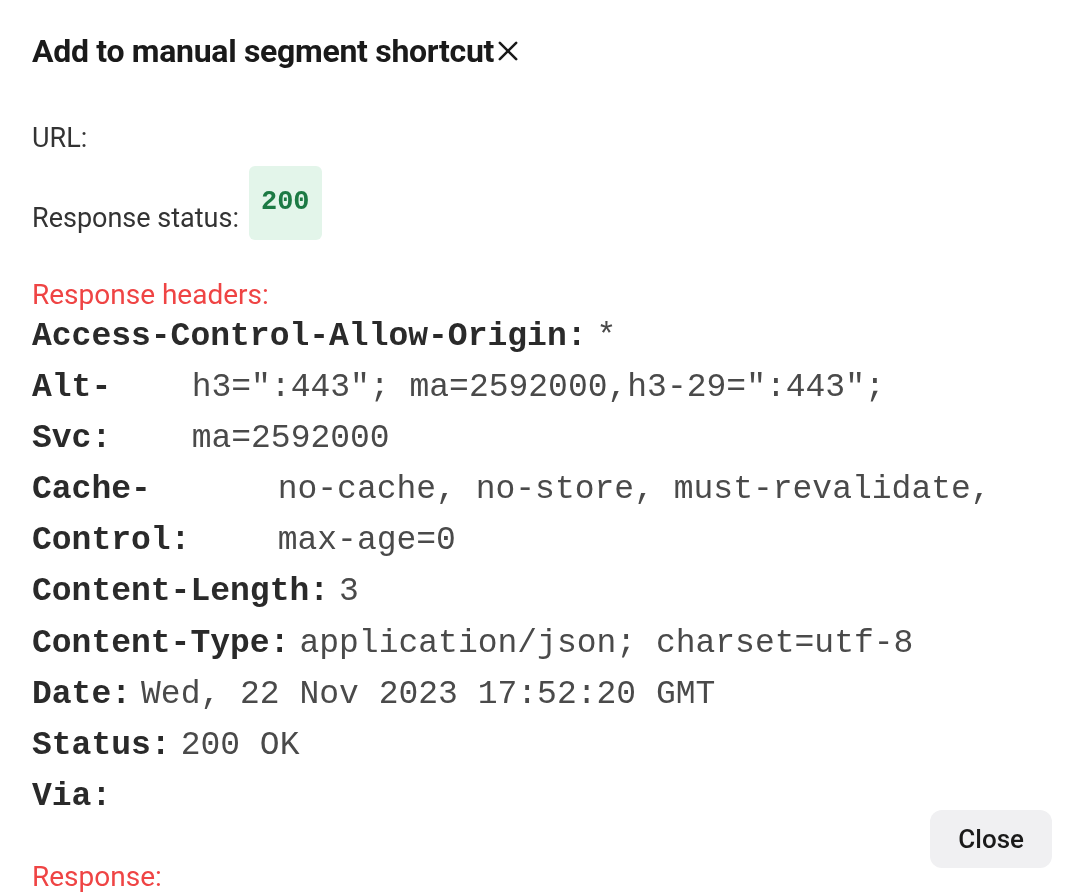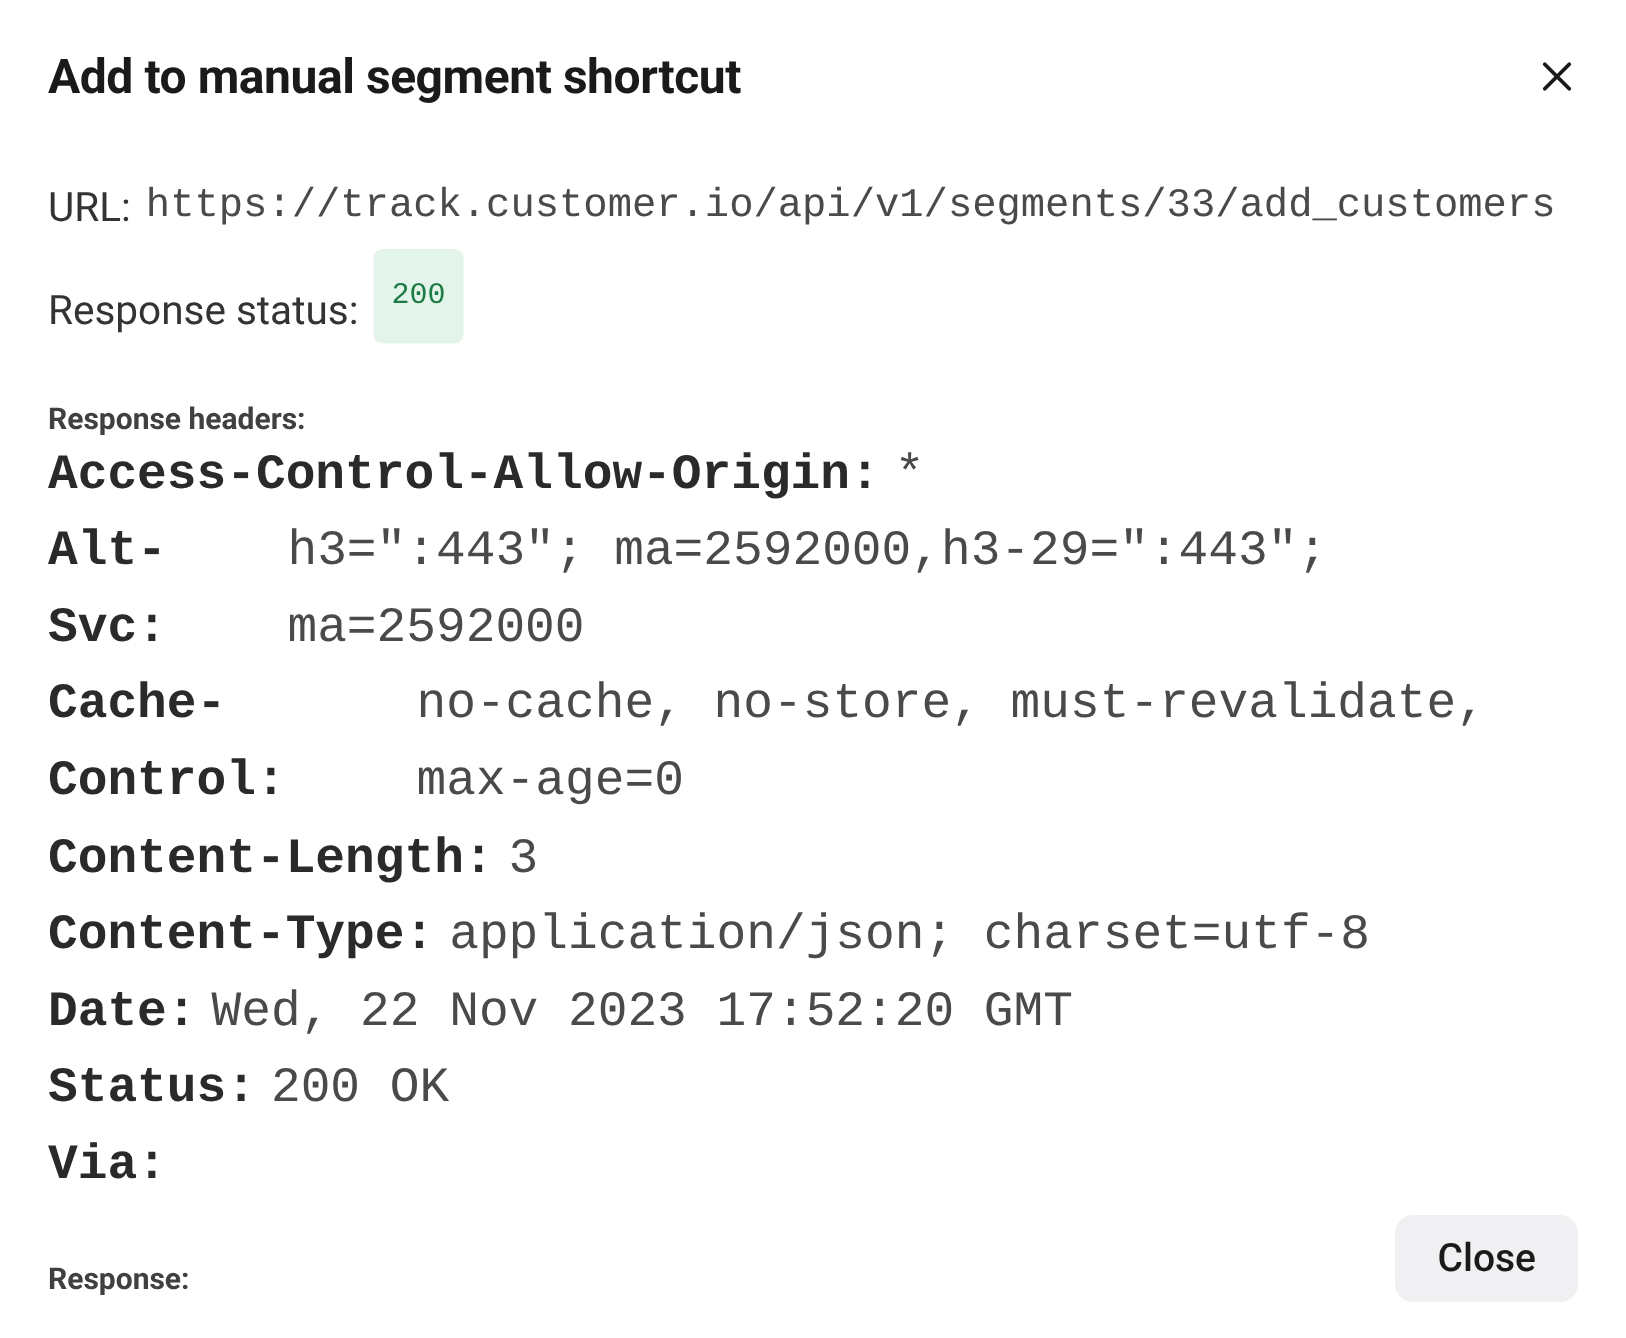--- a/index.html
+++ b/index.html
@@ -18,7 +18,6 @@
     }
     .header {
       display: flex;
-      justify-content: space-between;
       align-items: center;
       margin-bottom: 48px;
     }

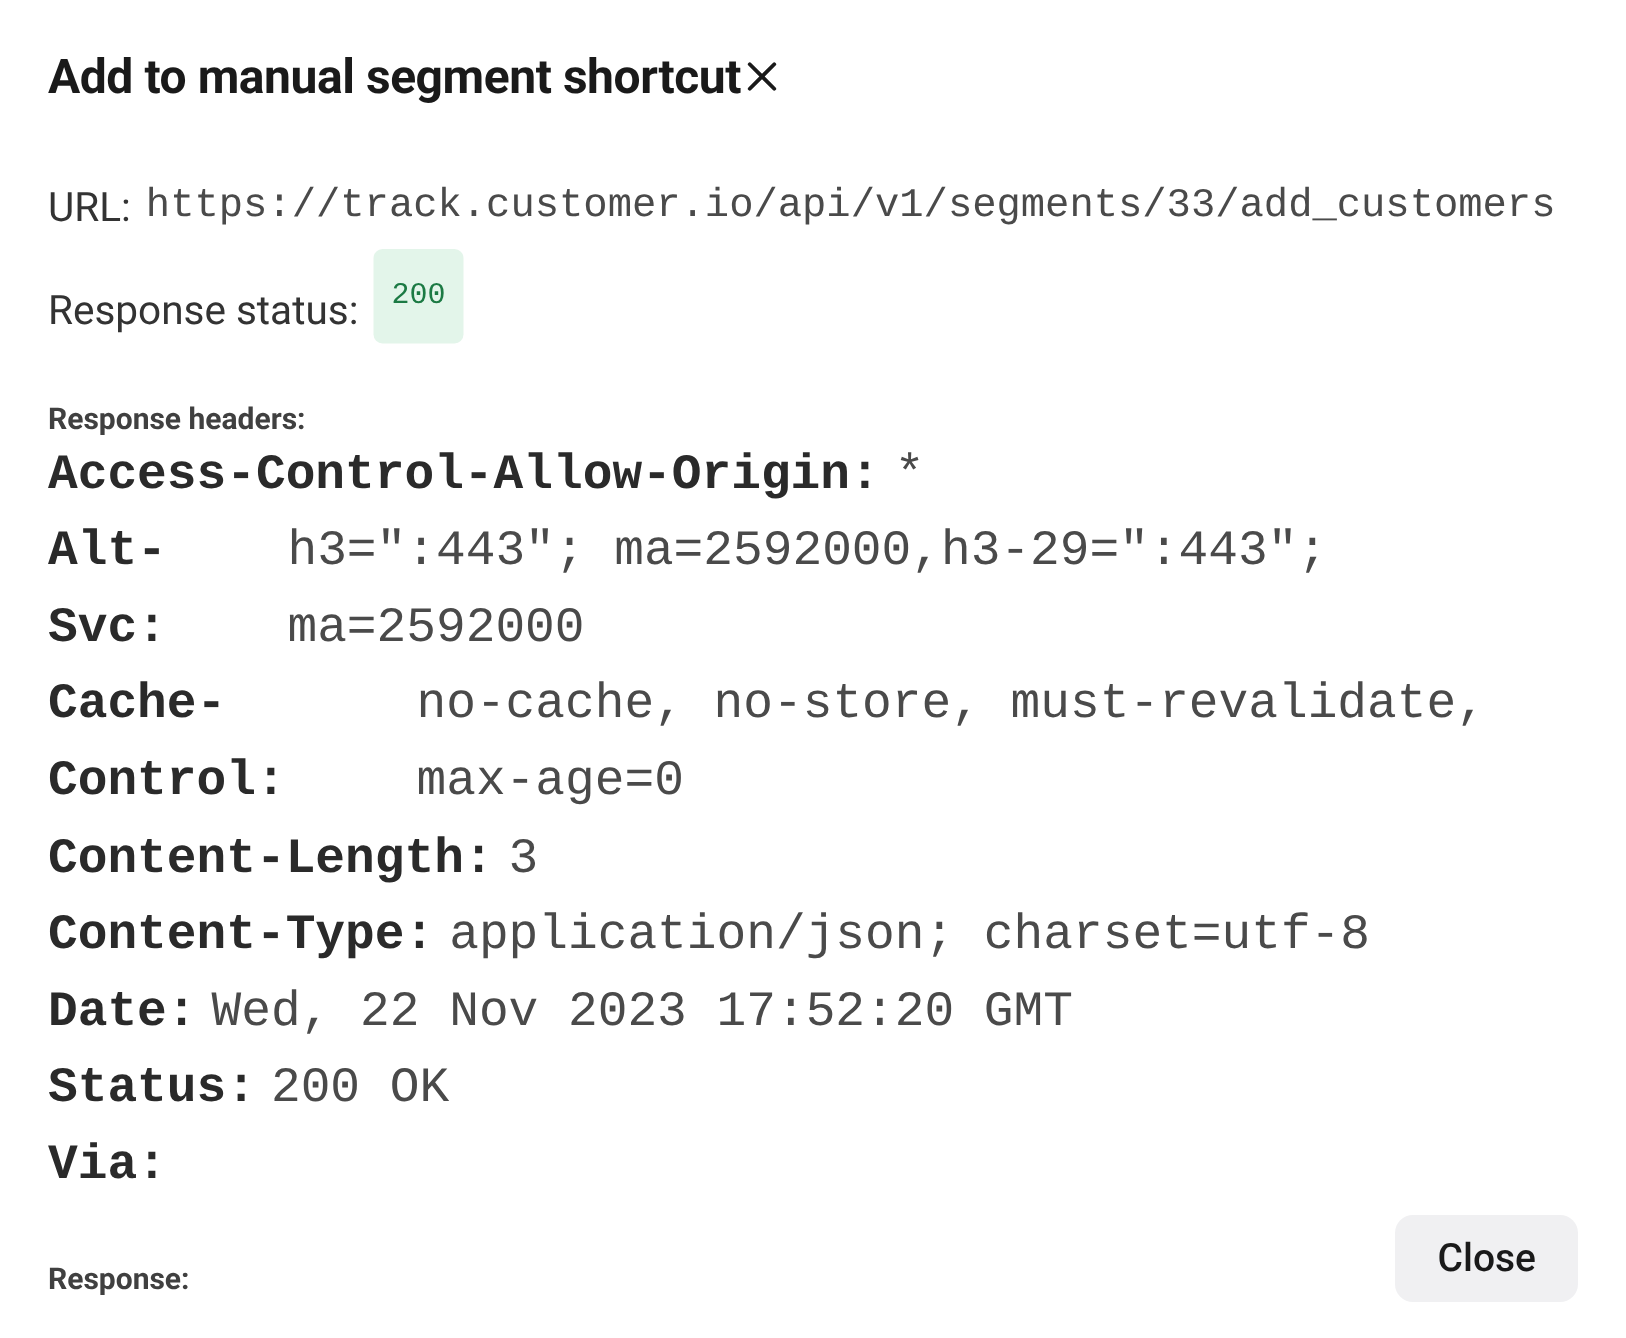--- a/index.html
+++ b/index.html
@@ -128,7 +128,6 @@
 
 <div class="row">
   <span class="label">URL:</span>
-  <span class="mono">https://track.customer.io/api/v1/segments/33/add_customers</span>
 </div>
 
 <div class="row">

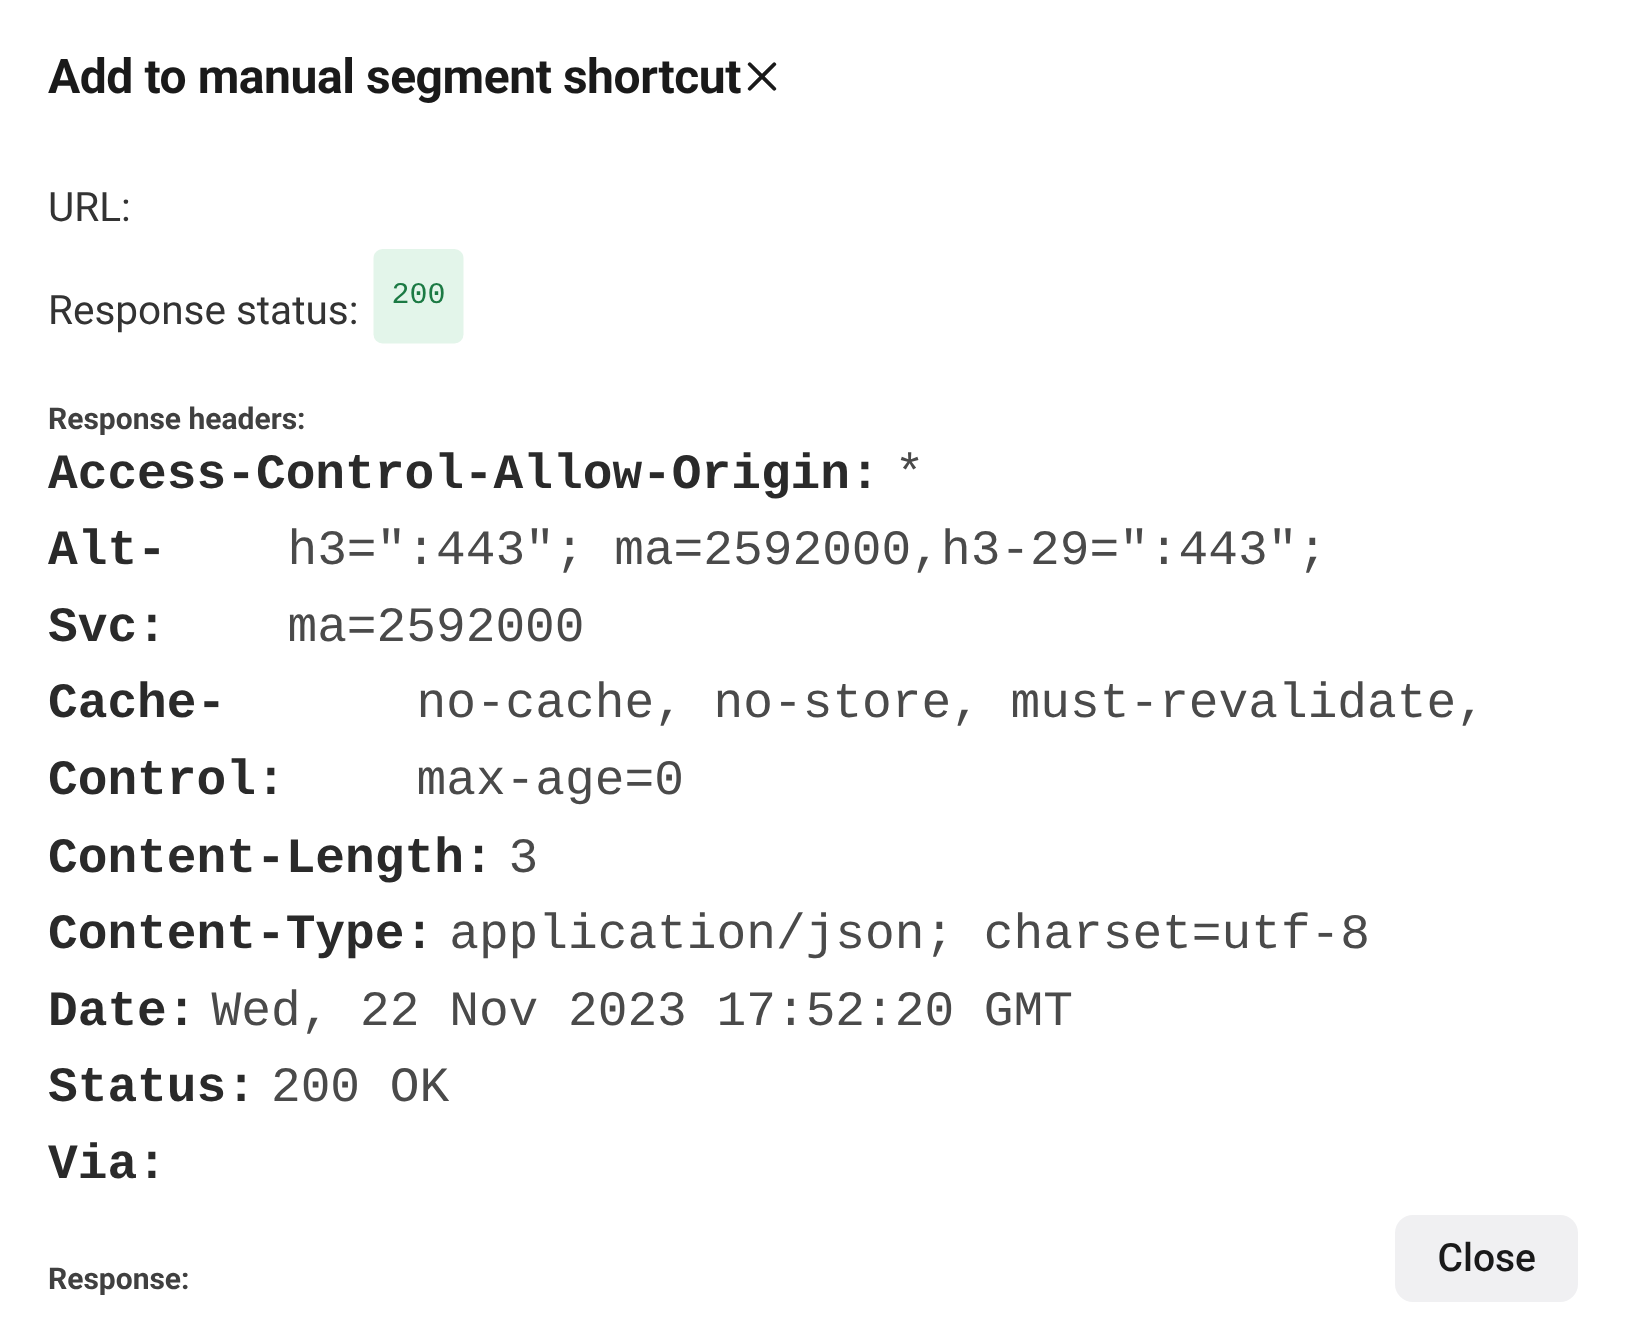--- a/index.html
+++ b/index.html
@@ -62,8 +62,8 @@
       padding: 16px 12px;
       border-radius: 6px;
       font-family: "SFMono-Regular", Consolas, "Liberation Mono", Menlo, Courier, monospace;
-      font-size: 20px;
-      font-weight: 400;
+      font-size: 27px;
+      font-weight: 700;
     }
     .section-gap {
       margin-top: 38px;

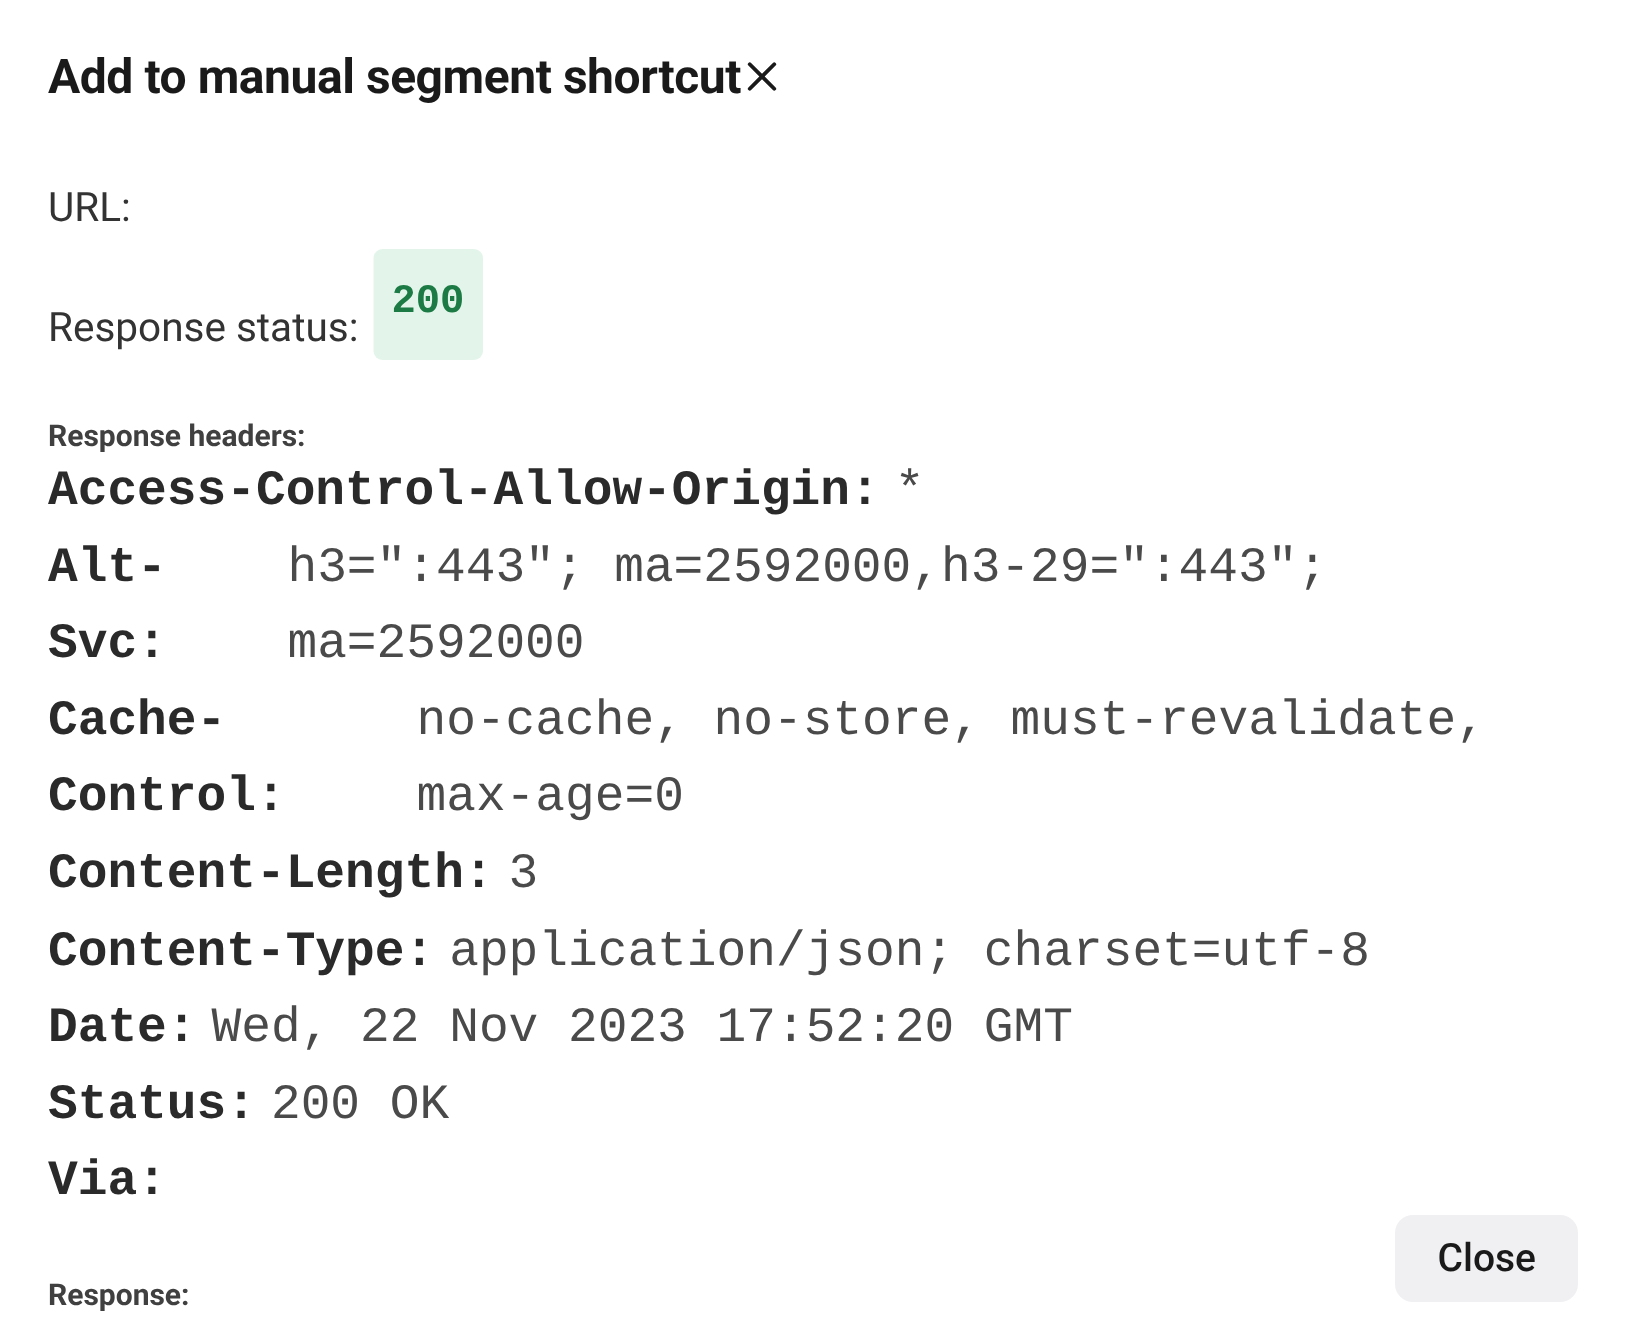--- a/index.html
+++ b/index.html
@@ -86,9 +86,9 @@
       font-weight: 400;
     }
     .section-label {
-      font-size: 20px;
-      font-weight: 700;
-      color: #404040;
+      font-size: 28px;
+      font-weight: 400;
+      color: #ef4444;
     }
     .response-body {
       font-family: "SFMono-Regular", Consolas, "Liberation Mono", Menlo, Courier, monospace;

